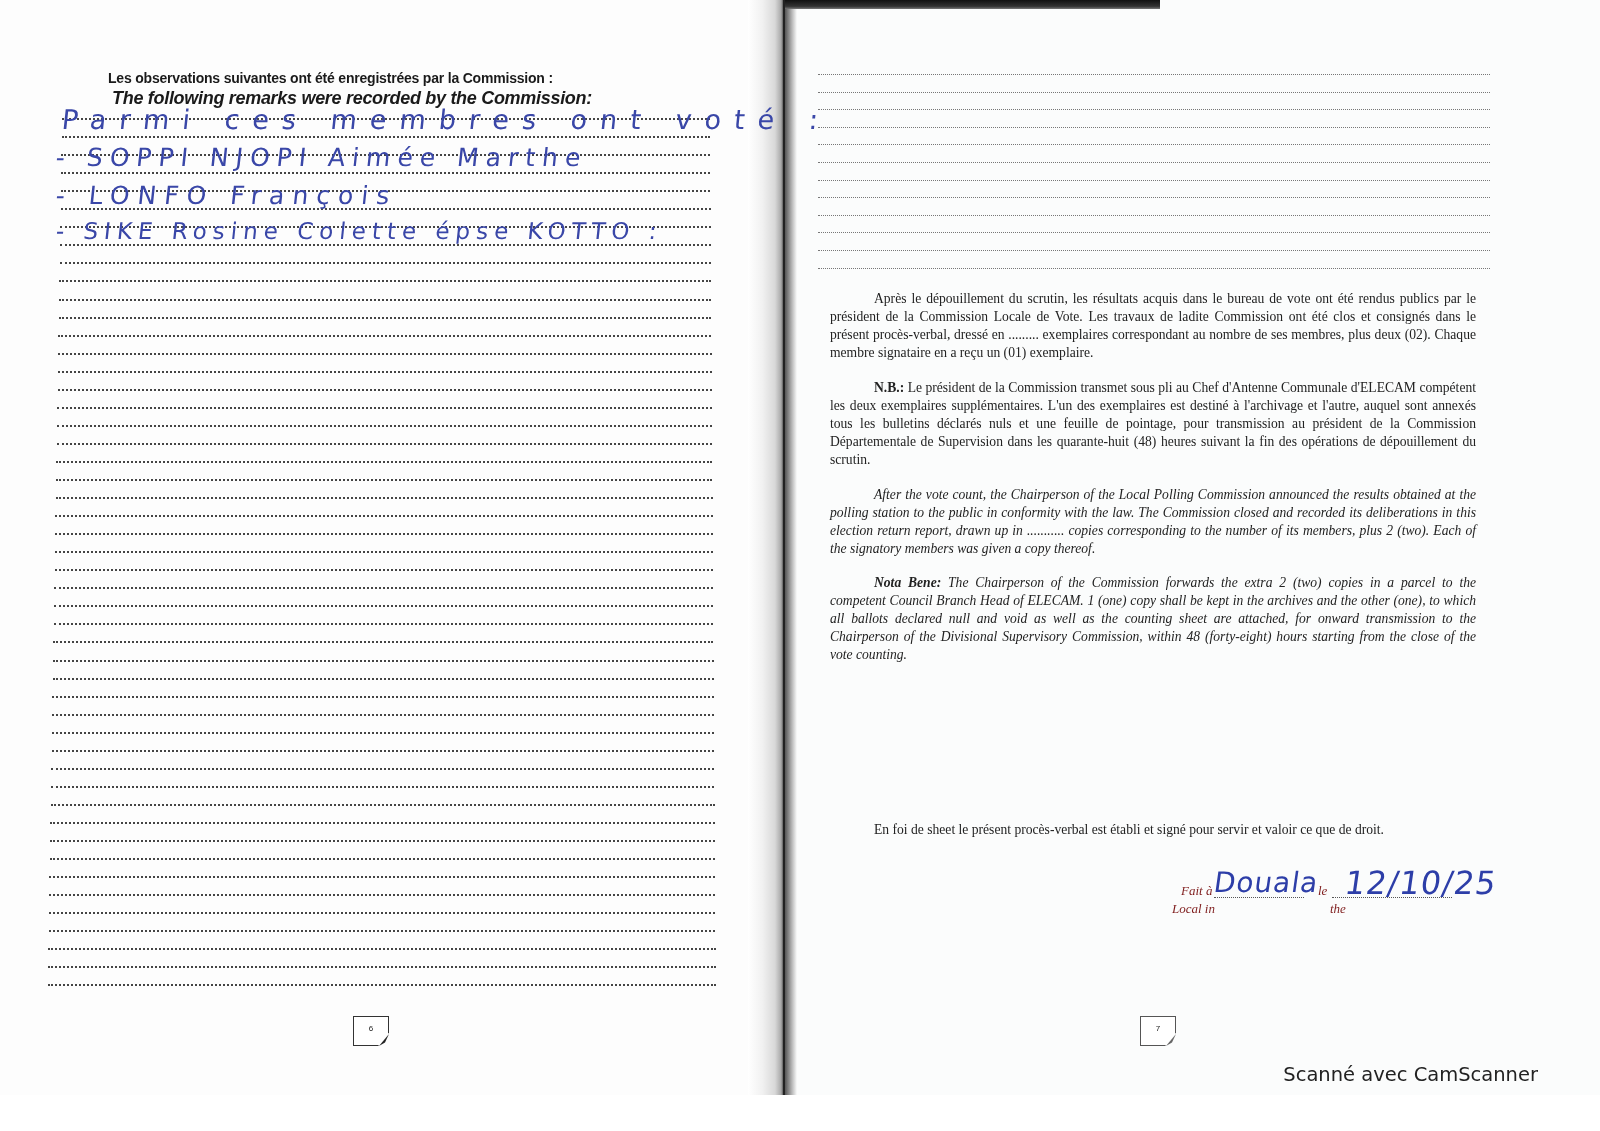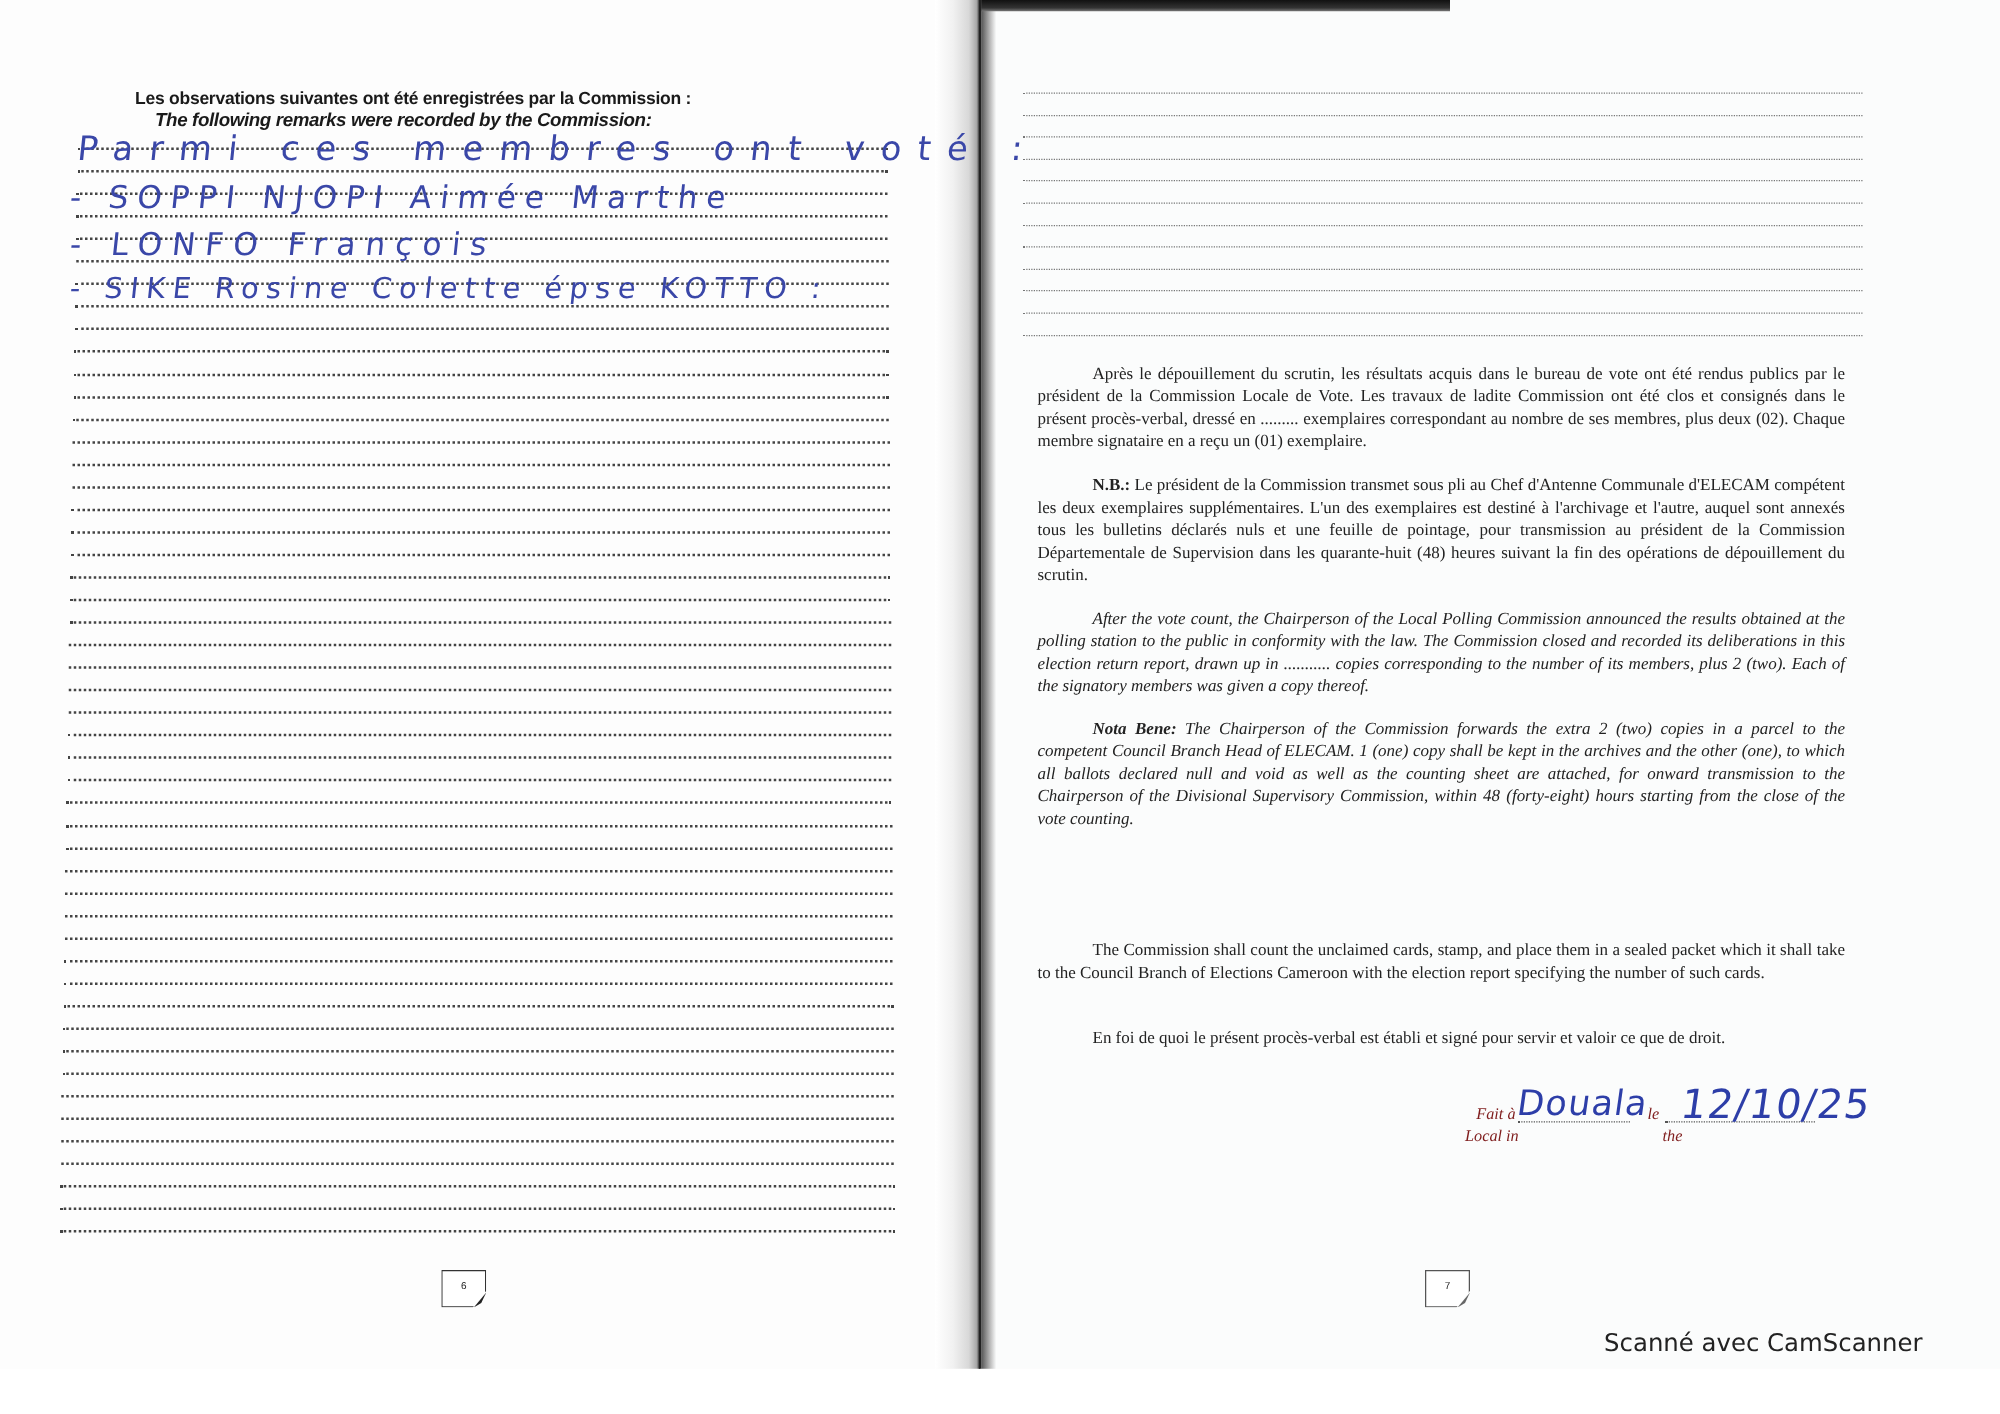--- a/index.html
+++ b/index.html
@@ -31,7 +31,7 @@
     }
 
     .heading-fr { position: absolute; left: 108px; top: 70px; font-size: 14px; font-family: "Liberation Sans", sans-serif; font-weight: bold; letter-spacing: -0.2px; }
-    .heading-en { position: absolute; left: 124px; top: 88px; font-size: 15px; font-family: "Liberation Sans", sans-serif; font-style: italic; font-weight: bold; letter-spacing: -0.3px; }
+    .heading-en { position: absolute; left: 112px; top: 88px; font-size: 18px; font-family: "Liberation Sans", sans-serif; font-style: italic; font-weight: bold; letter-spacing: -0.3px; }
 
     .ruled { position: absolute; }
     .rule {

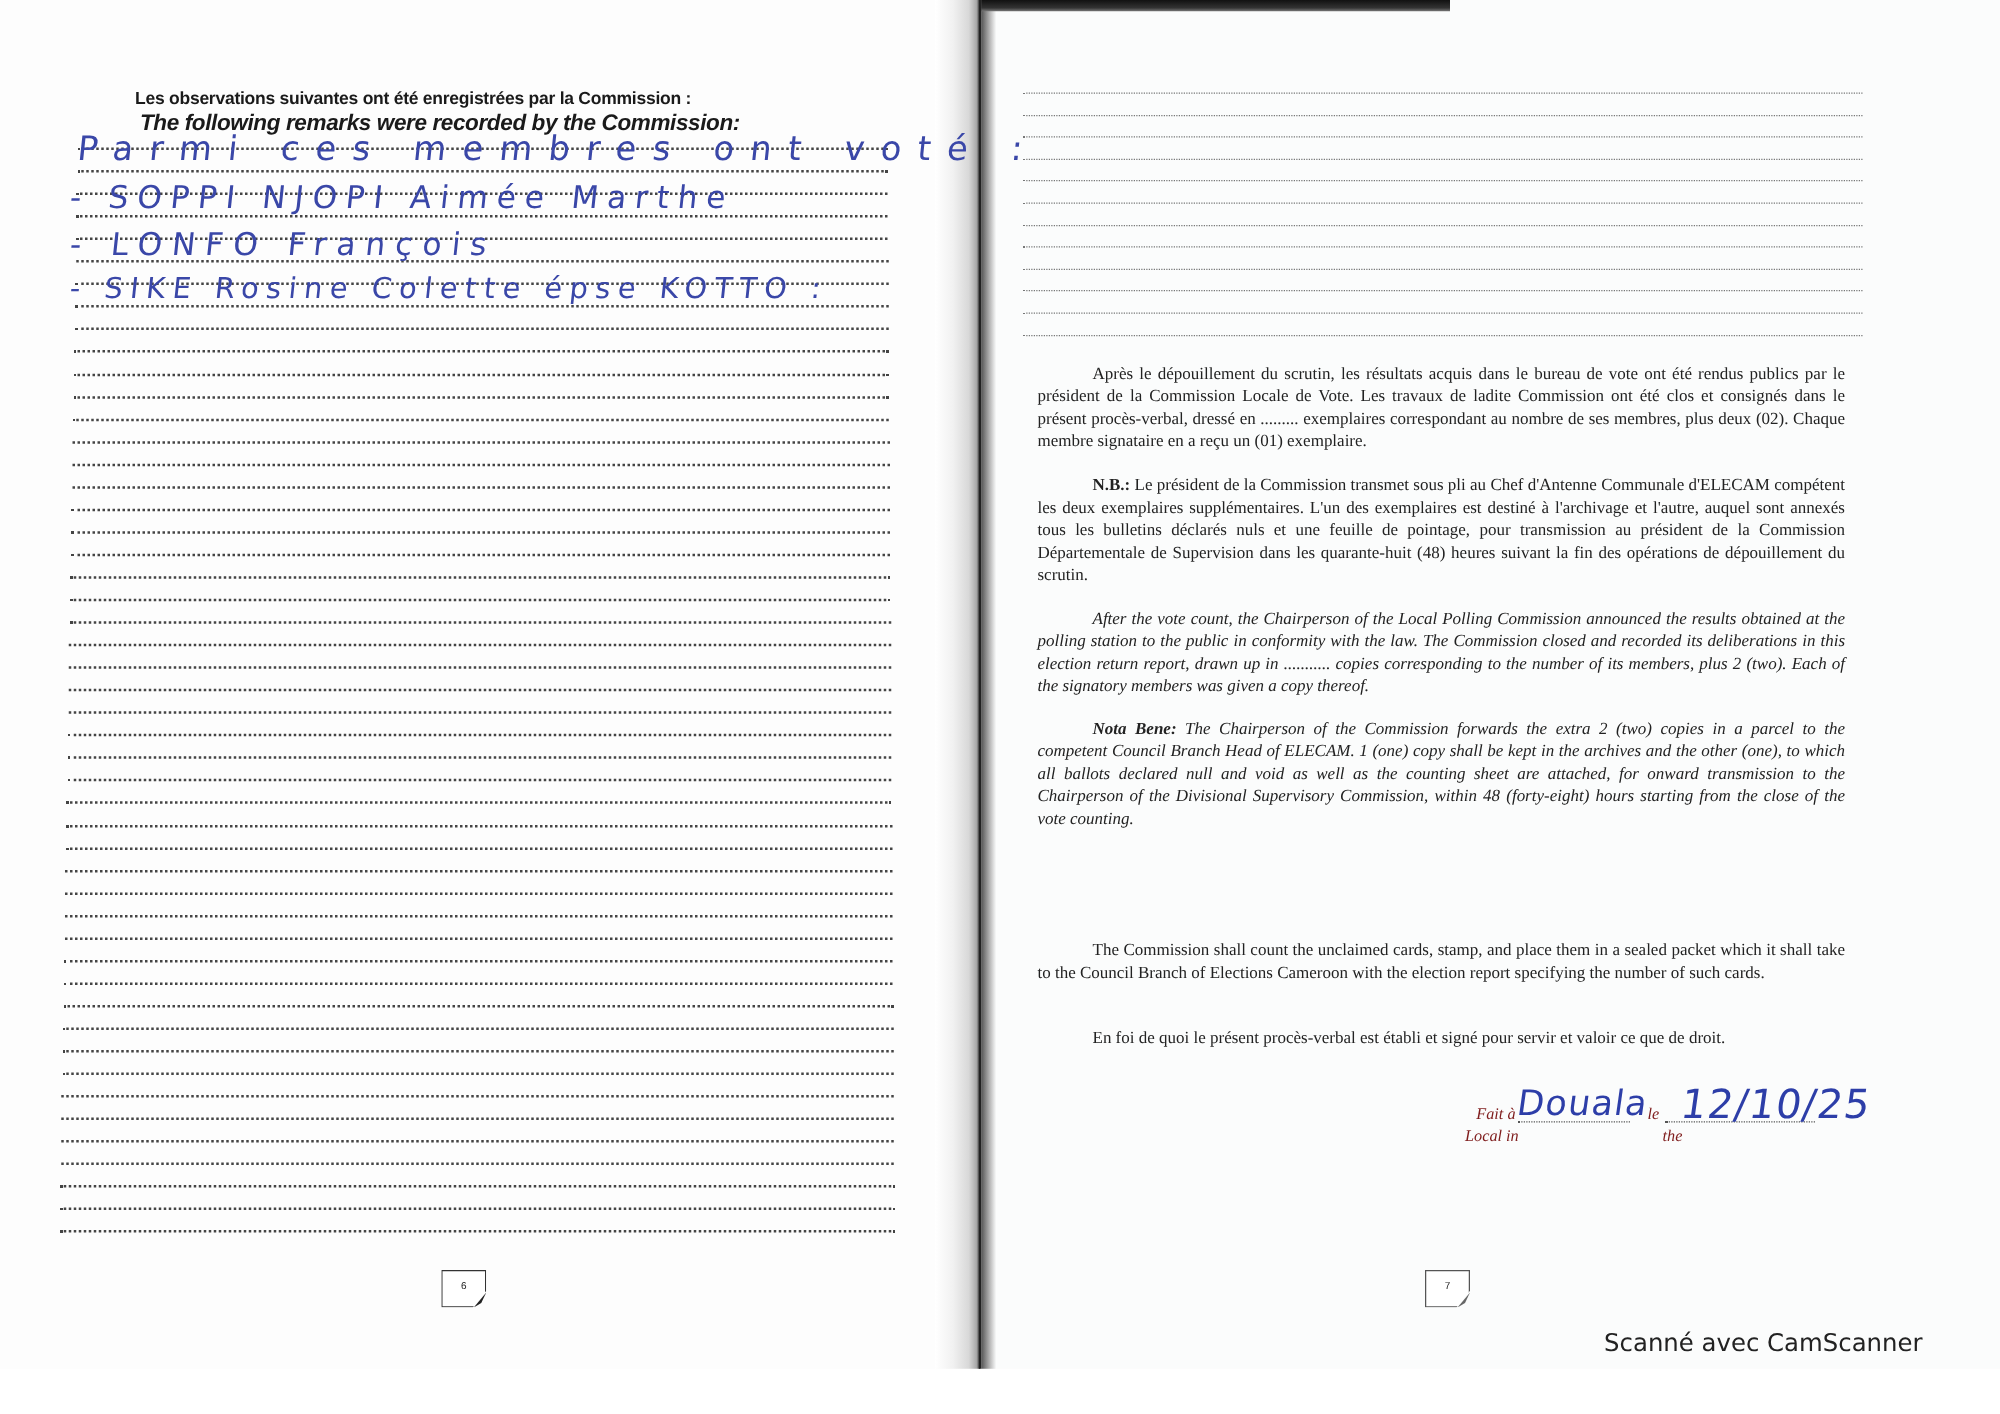--- a/index.html
+++ b/index.html
@@ -162,7 +162,6 @@
   <div class="para it" style="top:574px;"><span class="indent"></span><span class="bold">Nota Bene:</span><span> The Chairperson of the Commission forwards the extra 2 (two) copies in a parcel to the competent Council Branch Head of ELECAM. 1 (one) copy shall be kept in the archives and the other (one), to which all ballots declared null and void as well as the counting sheet are attached, for onward transmission to the Chairperson of the Divisional Supervisory Commission, within 48 (forty-eight) hours starting from the close of the vote counting.</span></div>
 
 
-  <div class="para" style="top:751px;"><span class="indent"></span><span>The Commission shall count the unclaimed cards, stamp, and place them in a sealed packet which it shall take to the Council Branch of Elections Cameroon with the election report specifying the number of such cards.</span></div>
 
   <div class="para" style="top:821px;"><span class="indent"></span><span>En foi de quoi le présent procès-verbal est établi et signé pour servir et valoir ce que de droit.</span></div>
 

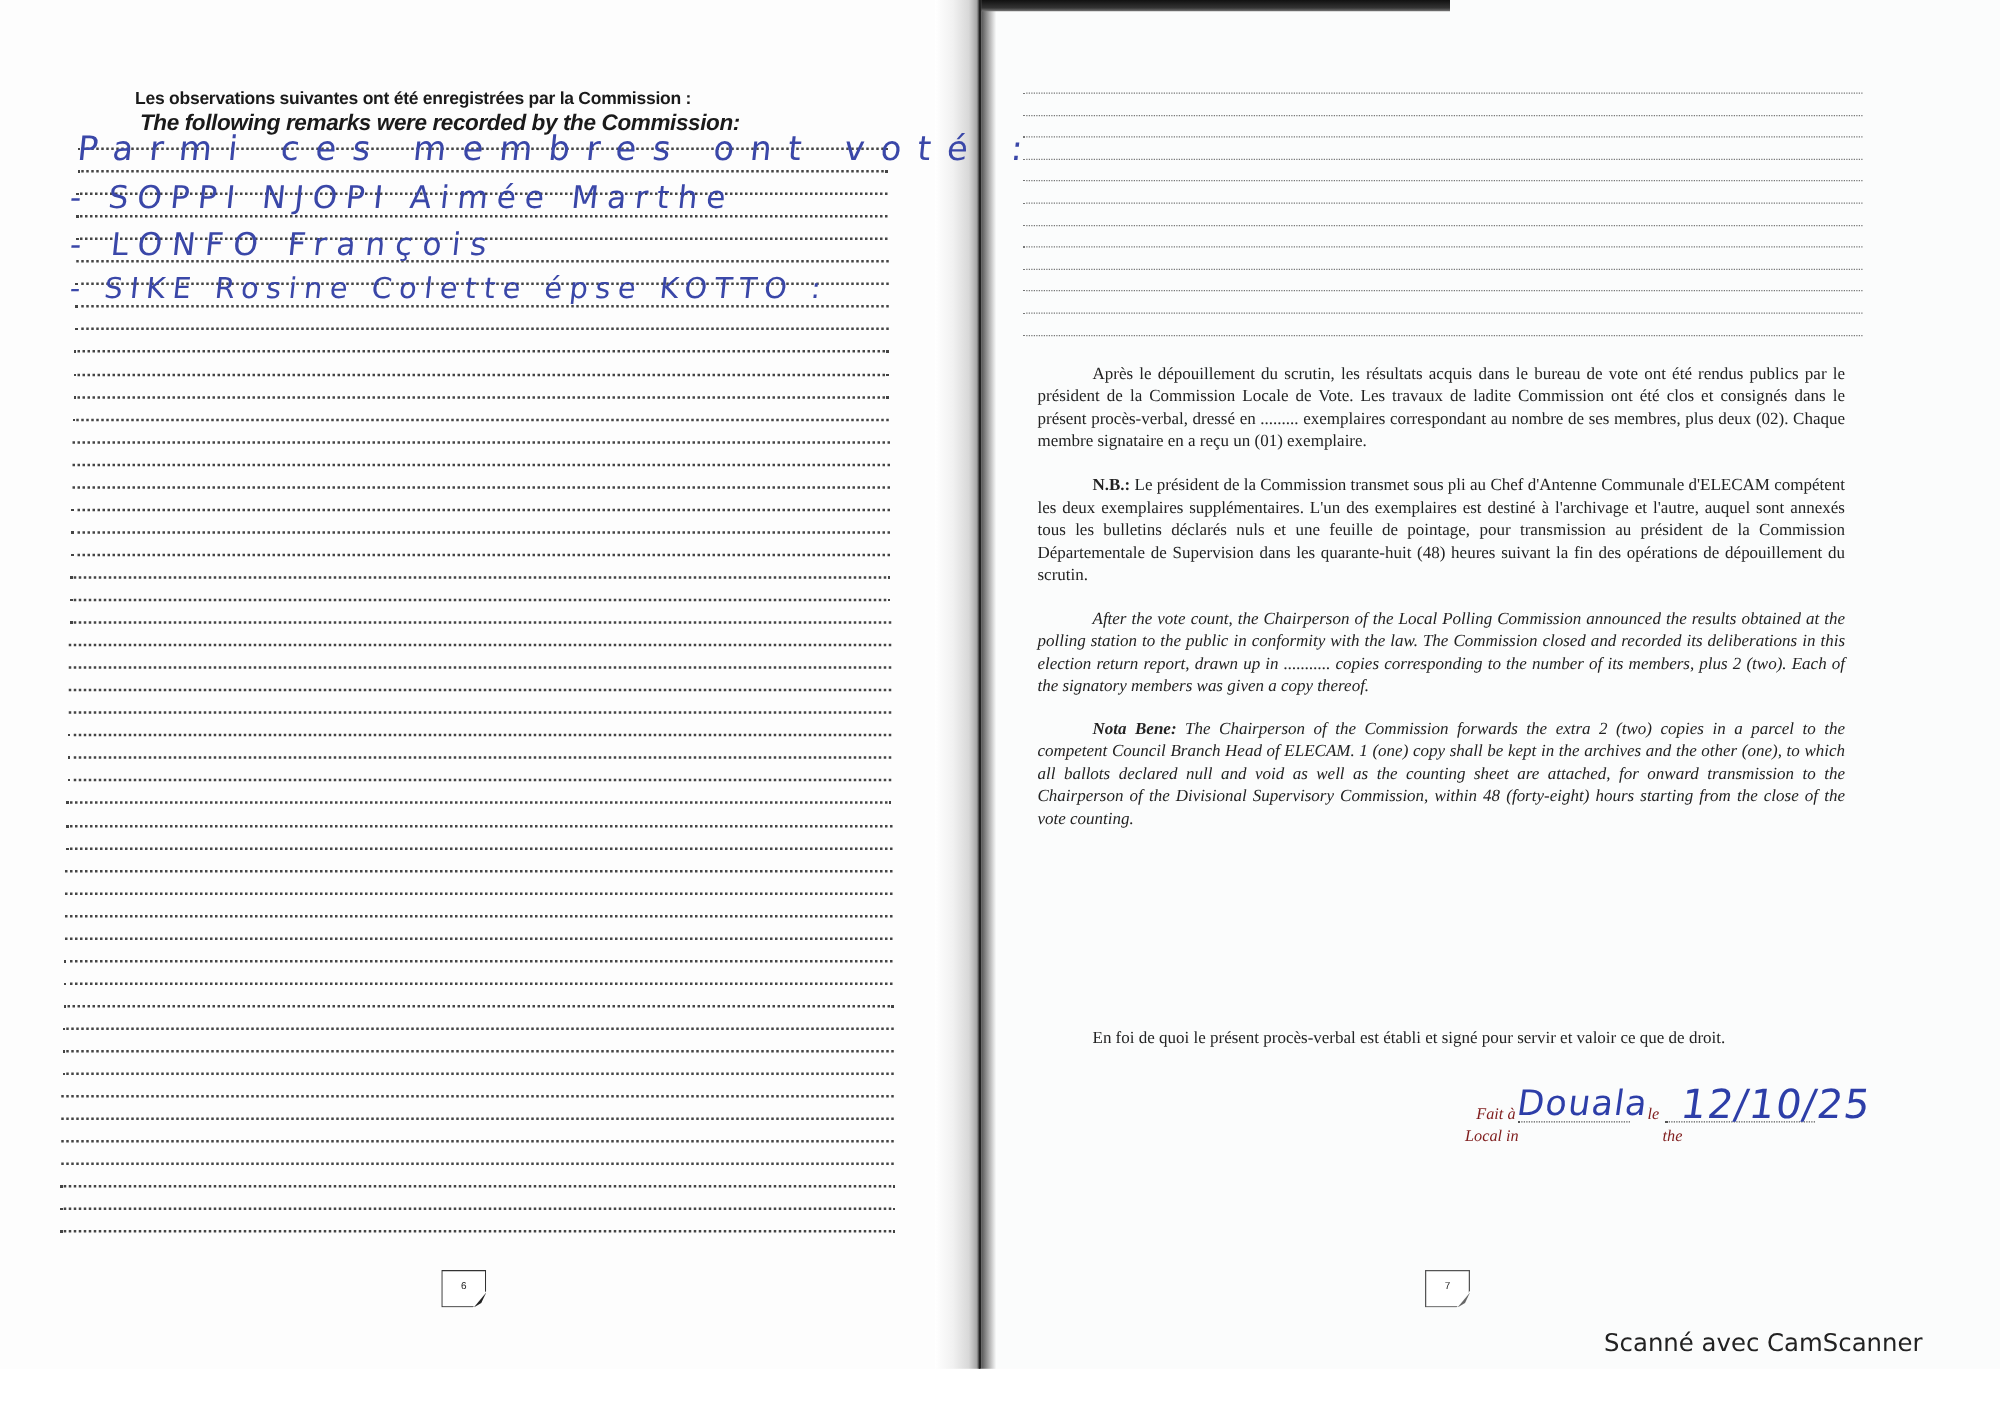--- a/index.html
+++ b/index.html
@@ -163,7 +163,7 @@
 
 
 
-  <div class="para" style="top:821px;"><span class="indent"></span><span>En foi de quoi le présent procès-verbal est établi et signé pour servir et valoir ce que de droit.</span></div>
+  <div class="para" style="top:821px;"><span class="indent"></span><span>En foi de sheet le présent procès-verbal est établi et signé pour servir et valoir ce que de droit.</span></div>
 
 
   <div class="sig" style="left:1181px; top:883px;">Fait à</div>

